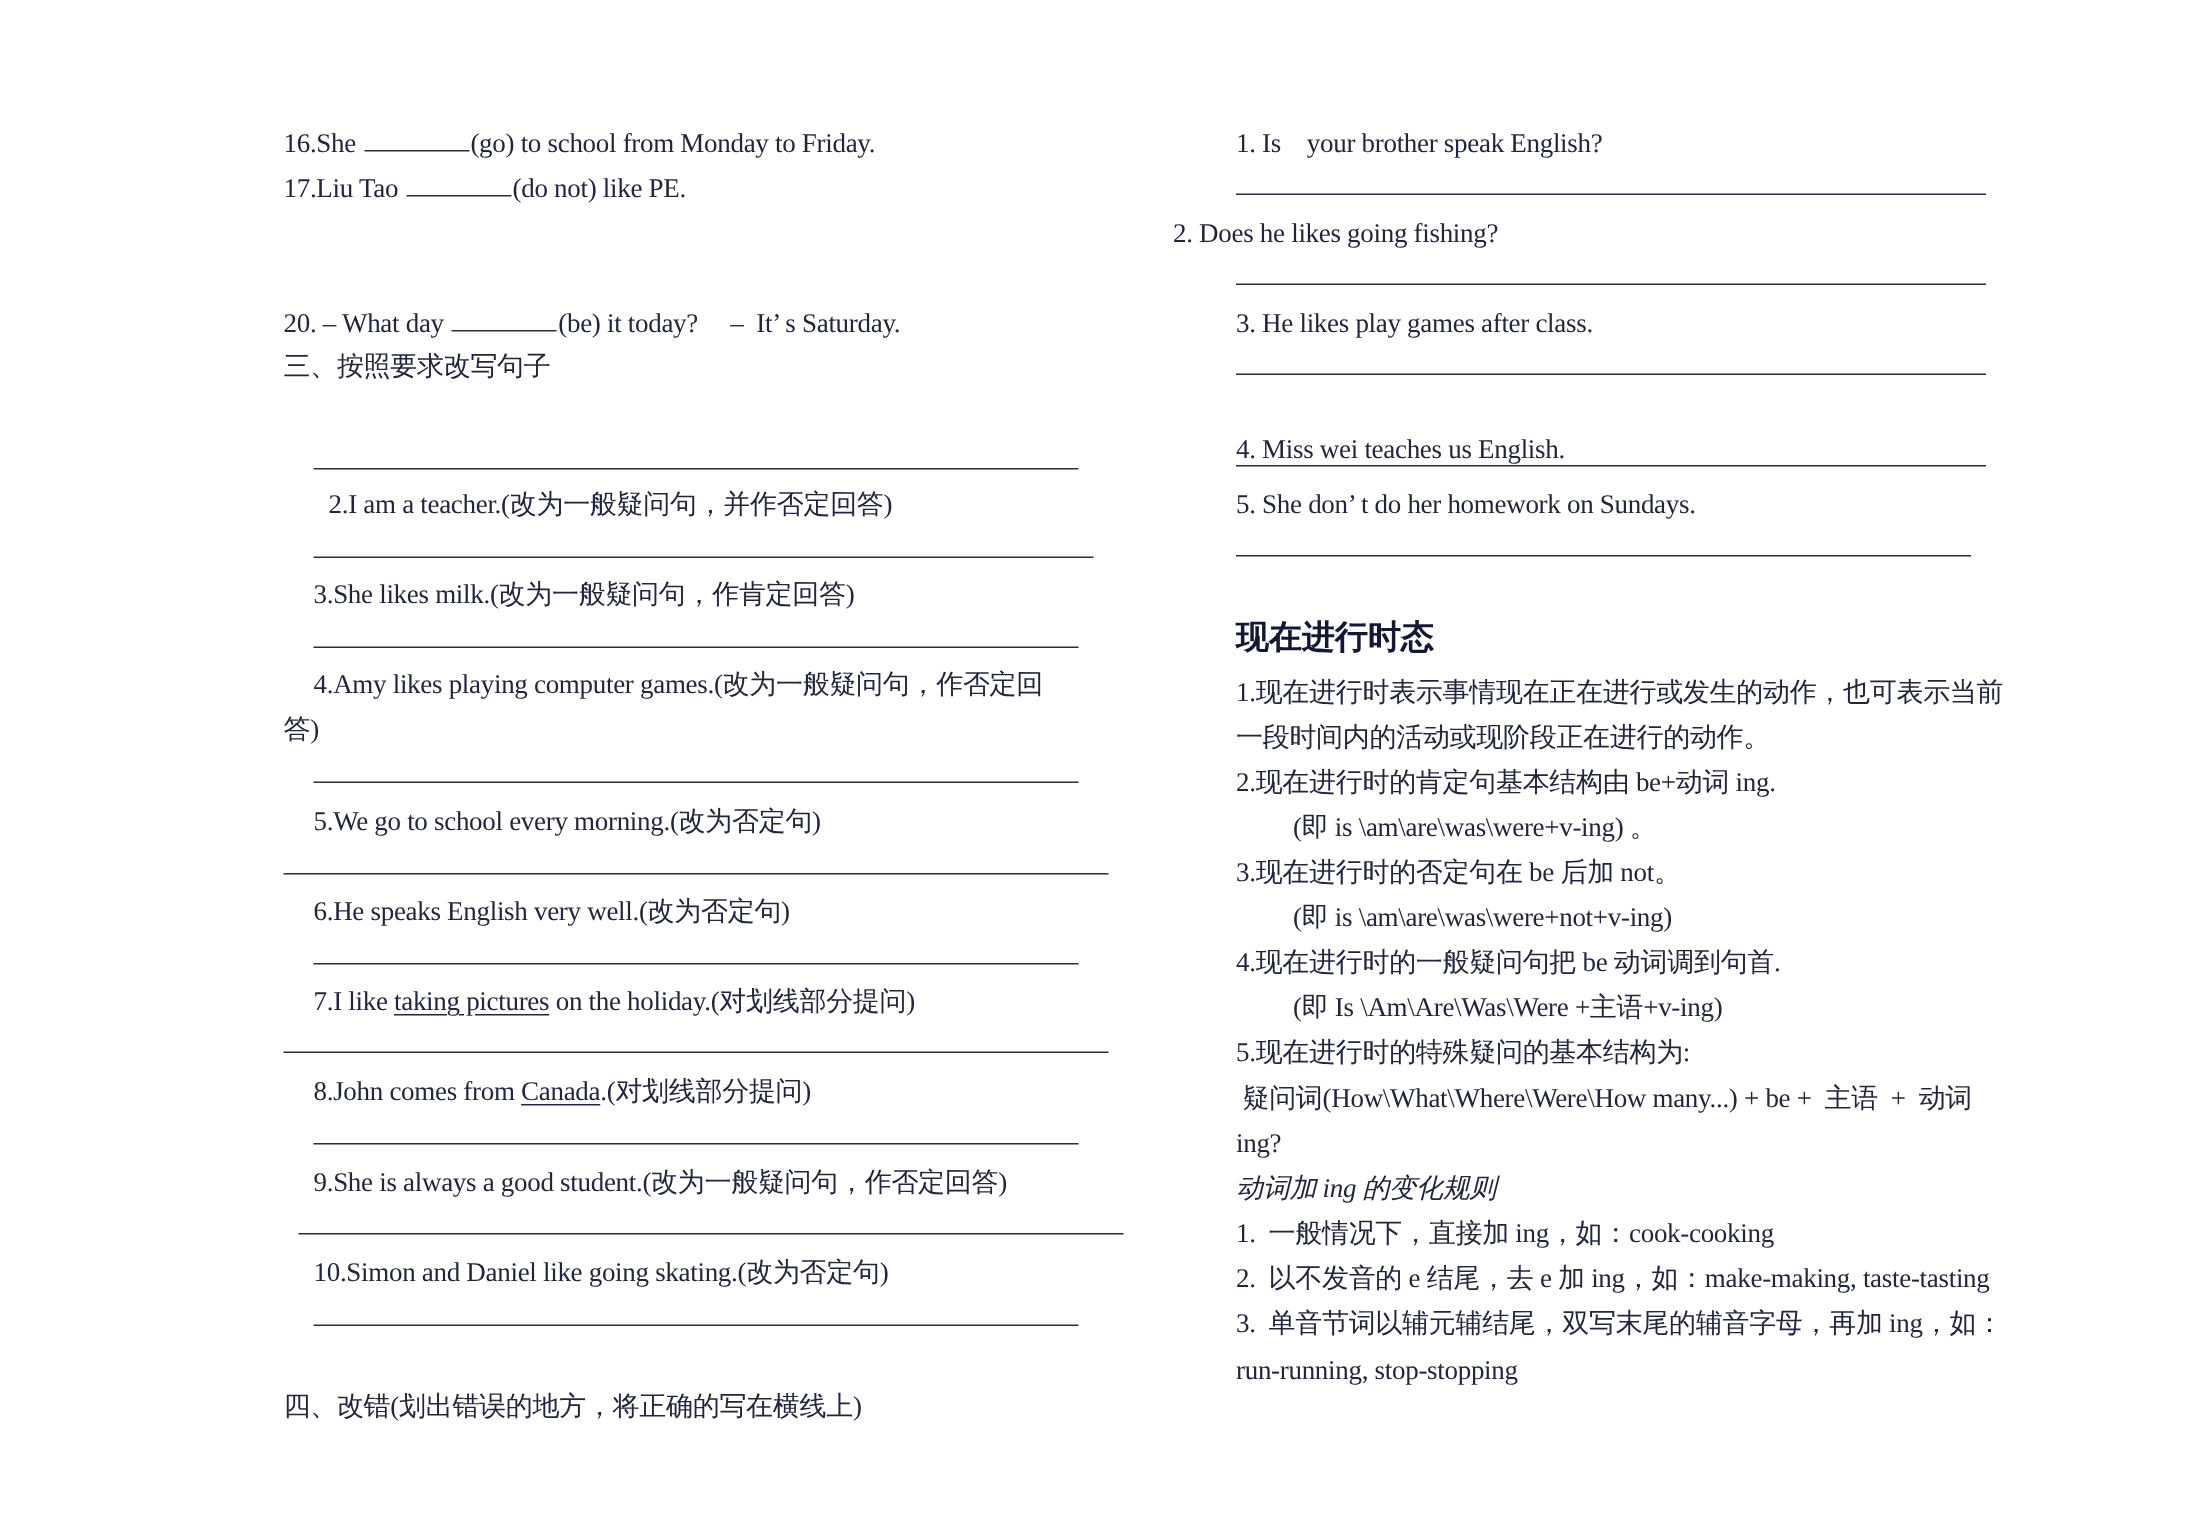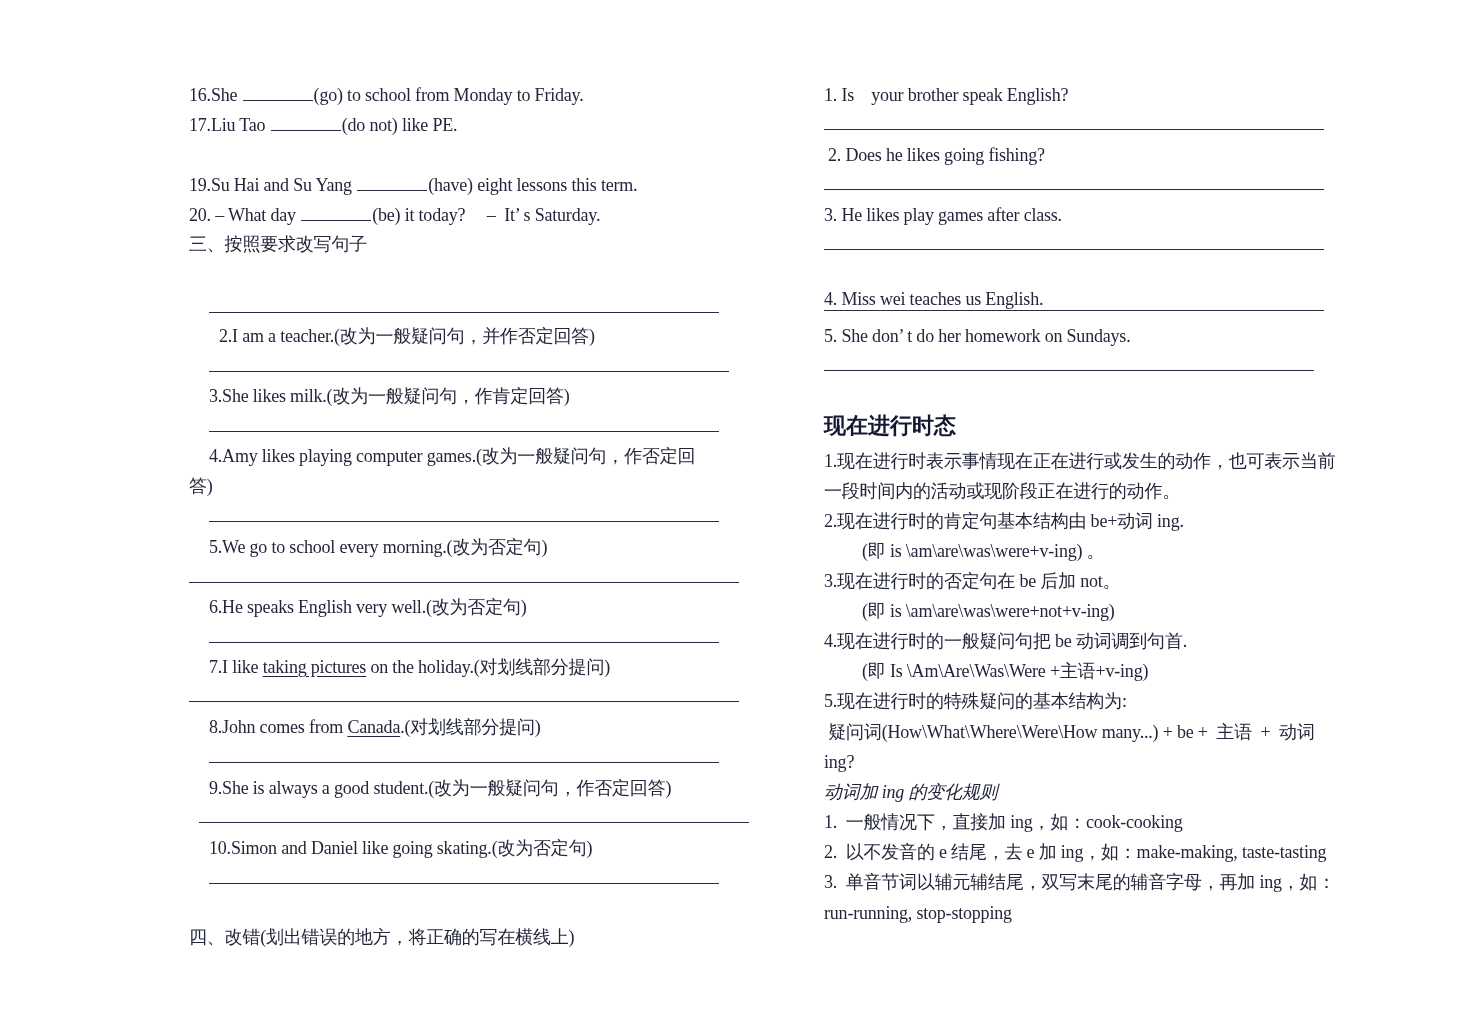--- a/index.html
+++ b/index.html
@@ -87,7 +87,7 @@
   <div class="line" style="left:824px;top:83px;white-space:pre;">1. Is    your brother speak English?</div>
   <div class="blank" style="left:824px;top:129px;width:500px;"></div>
 
-  <div class="line" style="left:828px;top:143px;">2. Does he likes going fishing?</div>
+  <div class="line" style="left:782px;top:143px;">2. Does he likes going fishing?</div>
   <div class="blank" style="left:824px;top:189px;width:500px;"></div>
 
   <div class="line" style="left:824px;top:203px;">3. He likes play games after class.</div>

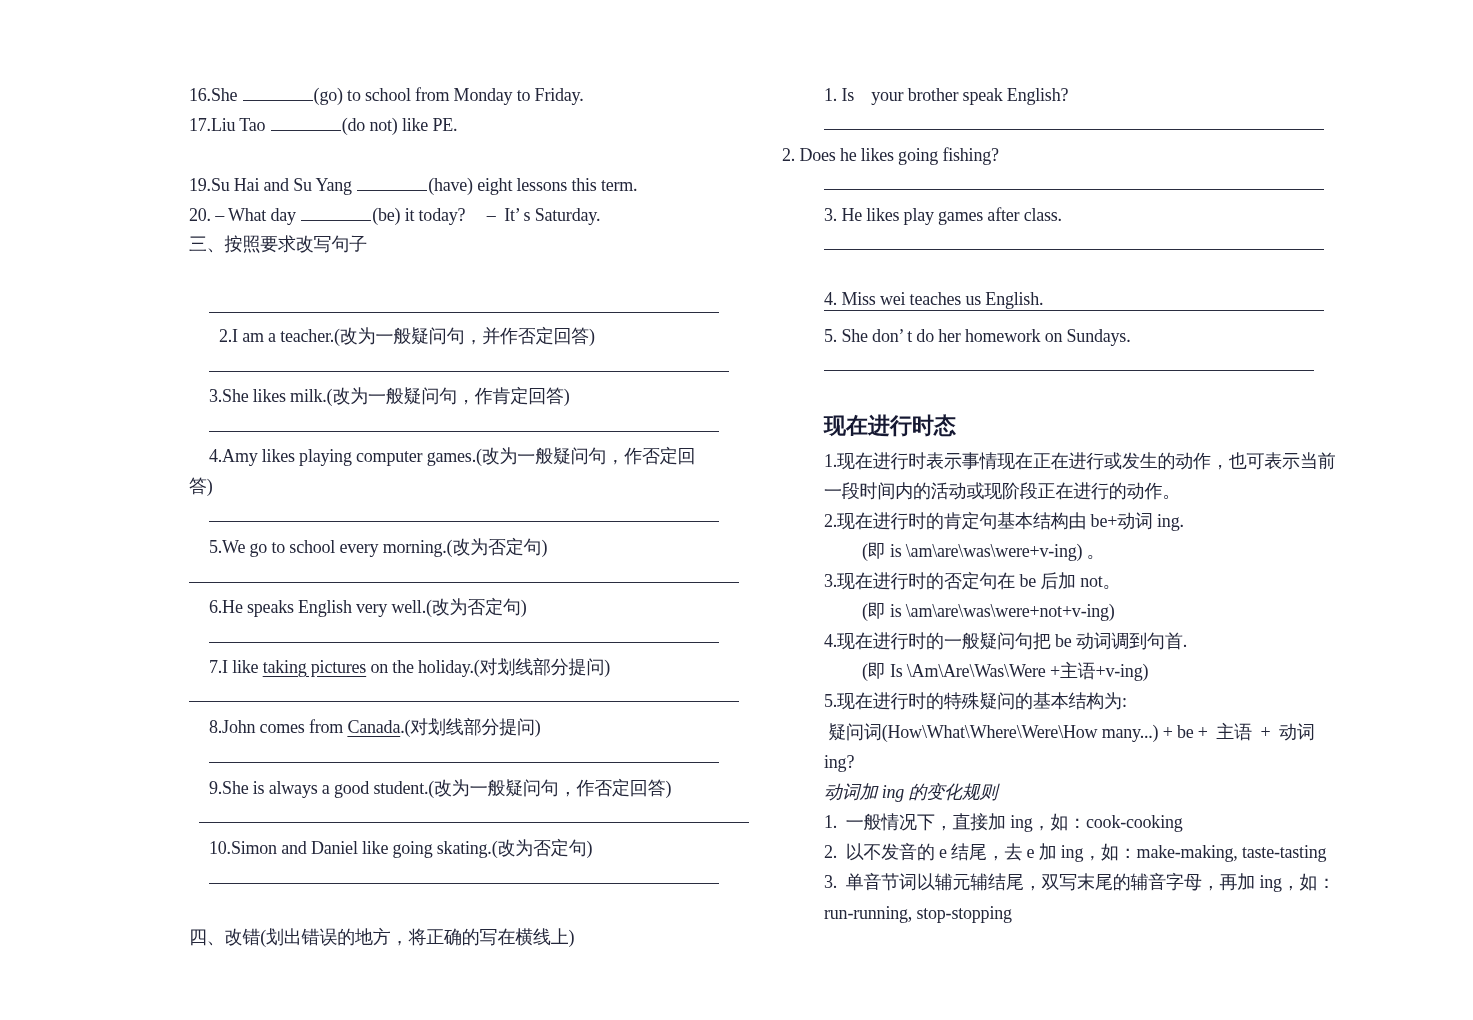--- a/index.html
+++ b/index.html
@@ -38,9 +38,6 @@
   </div>
   <div class="line" style="left:189px;top:113px;">
     <span>17.</span><span>Liu Tao </span><span class="inline-blank"></span><span>(do not) like PE.</span>
-  </div>
-  <div class="line" style="left:189px;top:173px;">
-    <span>19.</span><span>Su Hai and Su Yang </span><span class="inline-blank"></span><span>(have) eight lessons this term.</span>
   </div>
   <div class="line" style="left:189px;top:203px;">
     <span>20.</span><span style="white-space:pre;"> – What day </span><span class="inline-blank"></span><span style="white-space:pre;">(be) it today?     –  It’ s Saturday.</span>

